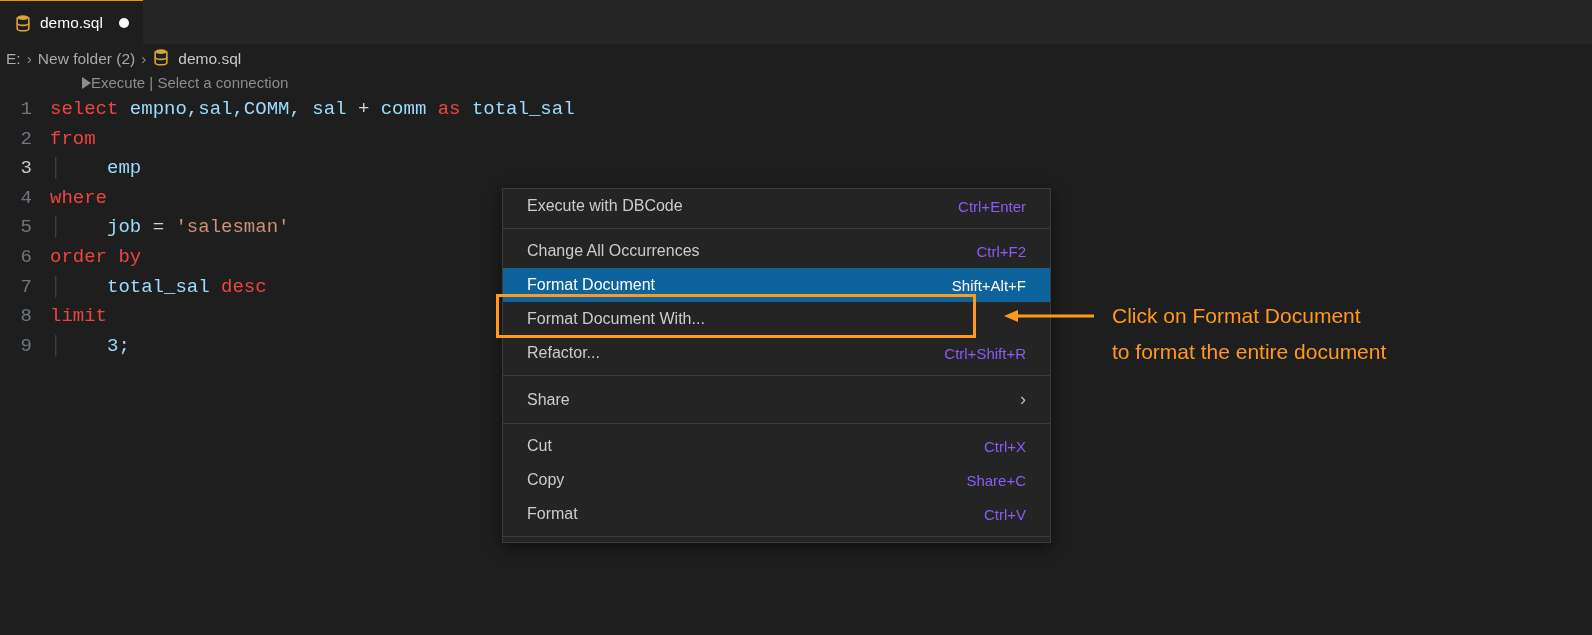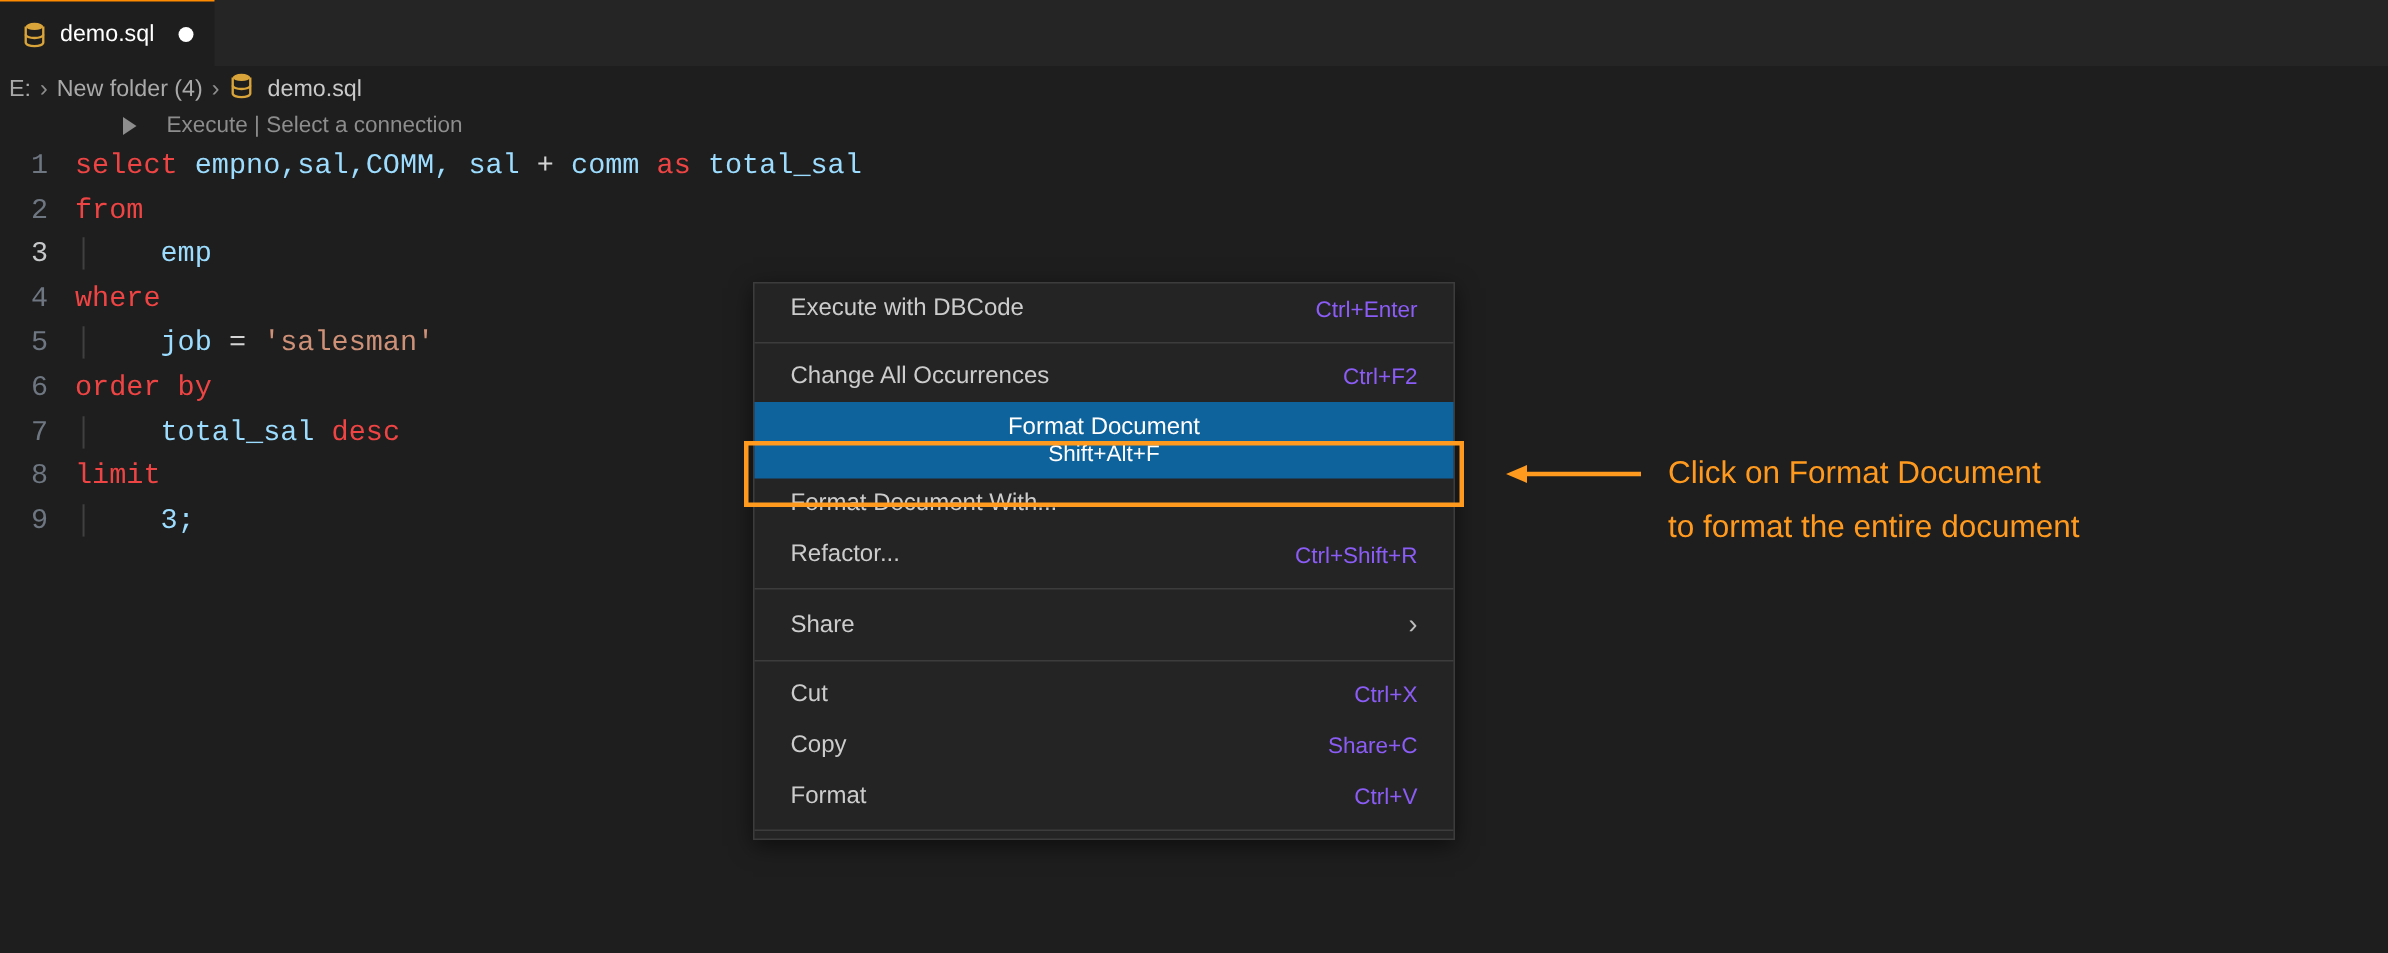--- a/index.html
+++ b/index.html
@@ -129,7 +129,7 @@
 <div class="breadcrumb-row">
   <span>E:</span>
   <span class="chev">›</span>
-  <span>New folder (4)</span>
+  <span>New folder (2)</span>
   <span class="chev">›</span>
   <span class="bc-file">
     <span>

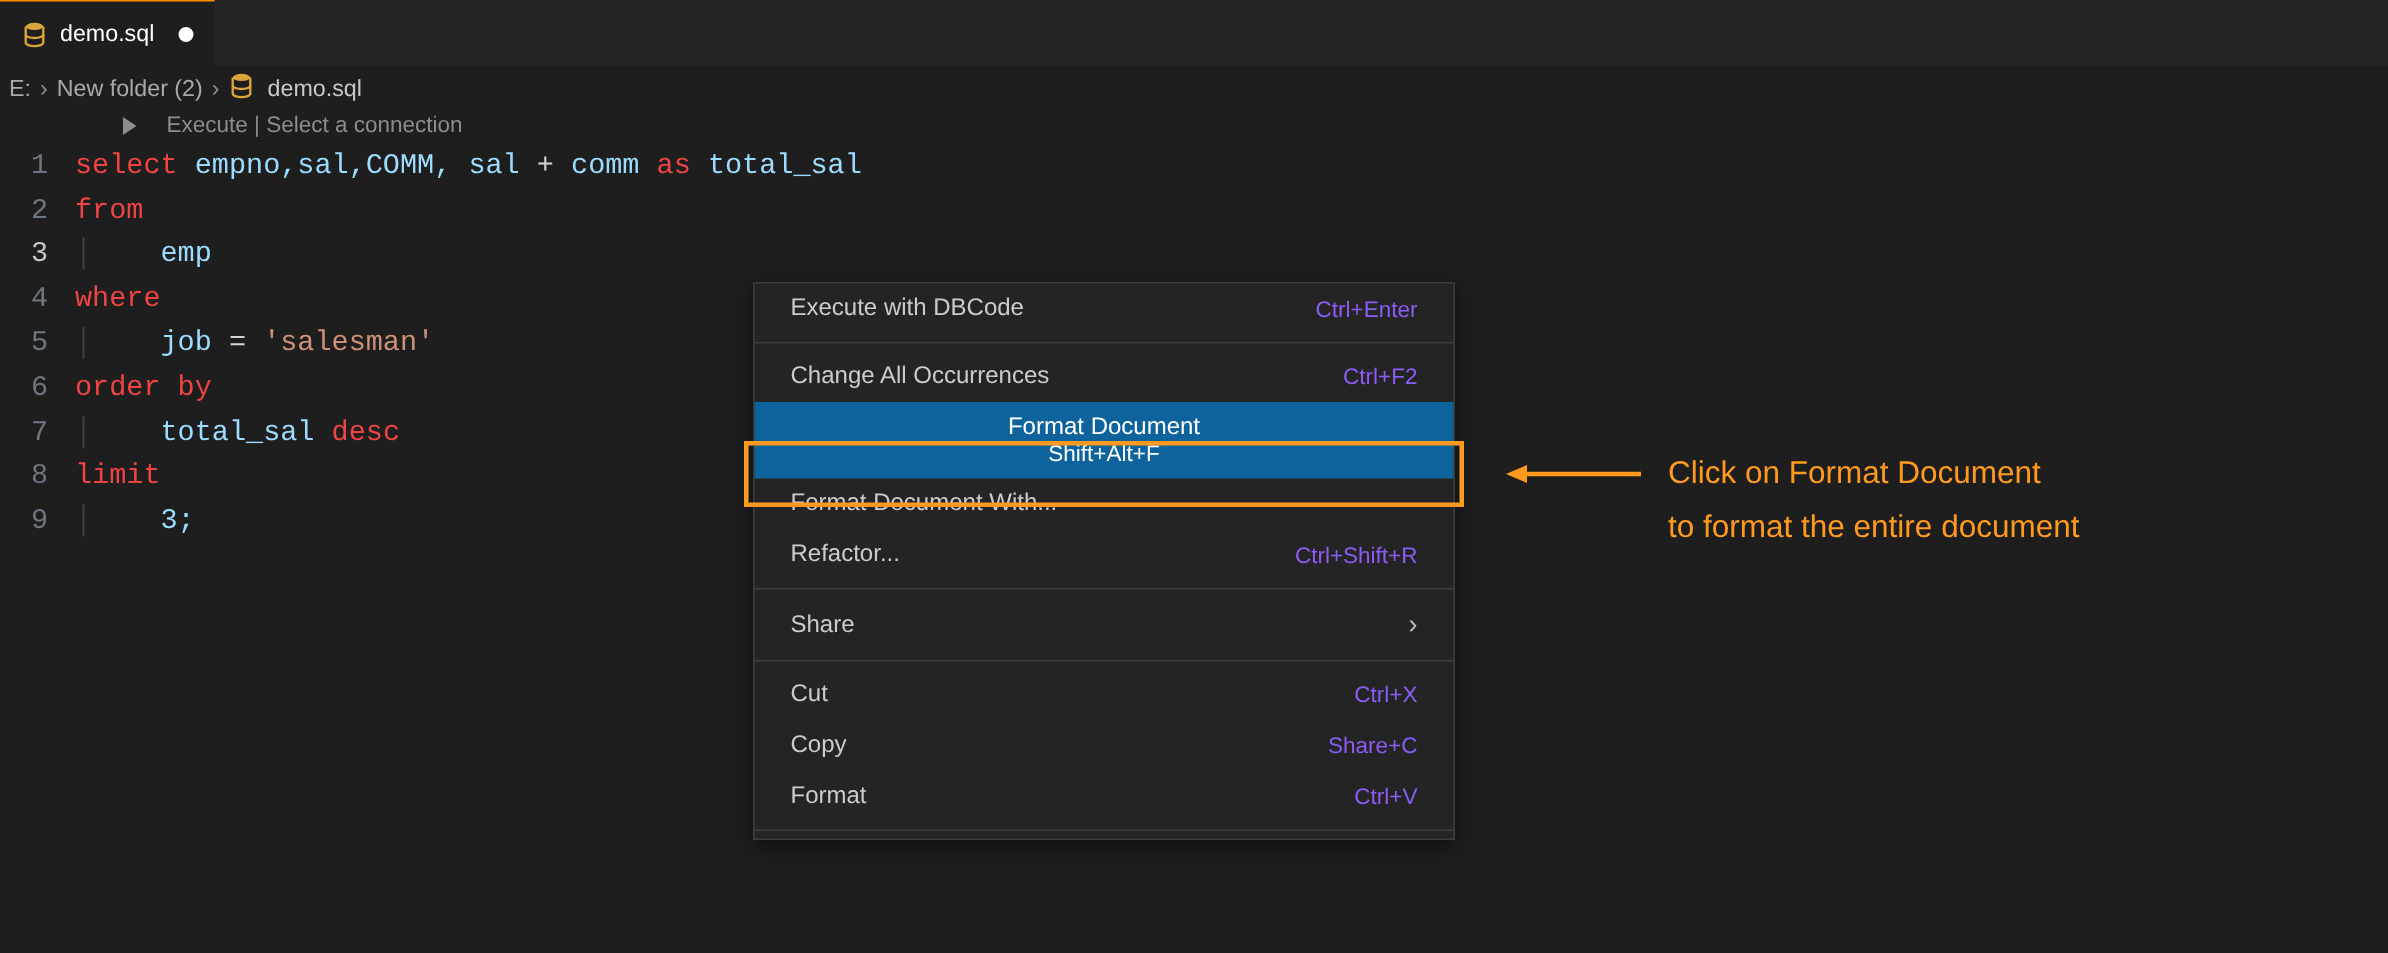--- a/index.html
+++ b/index.html
@@ -43,7 +43,7 @@
   .breadcrumb-row .chev { color: #8d8d8d; }
   .bc-file { display:flex; align-items:center; gap:8px; color:#c9c9c9; }
   .codelens {
-    display: flex; align-items: center; gap: 20px;
+    display: flex; align-items: center; gap: 0;
     color: #8d8d8d; font-size: 15px;
     padding: 2px 0 4px 82px;
   }

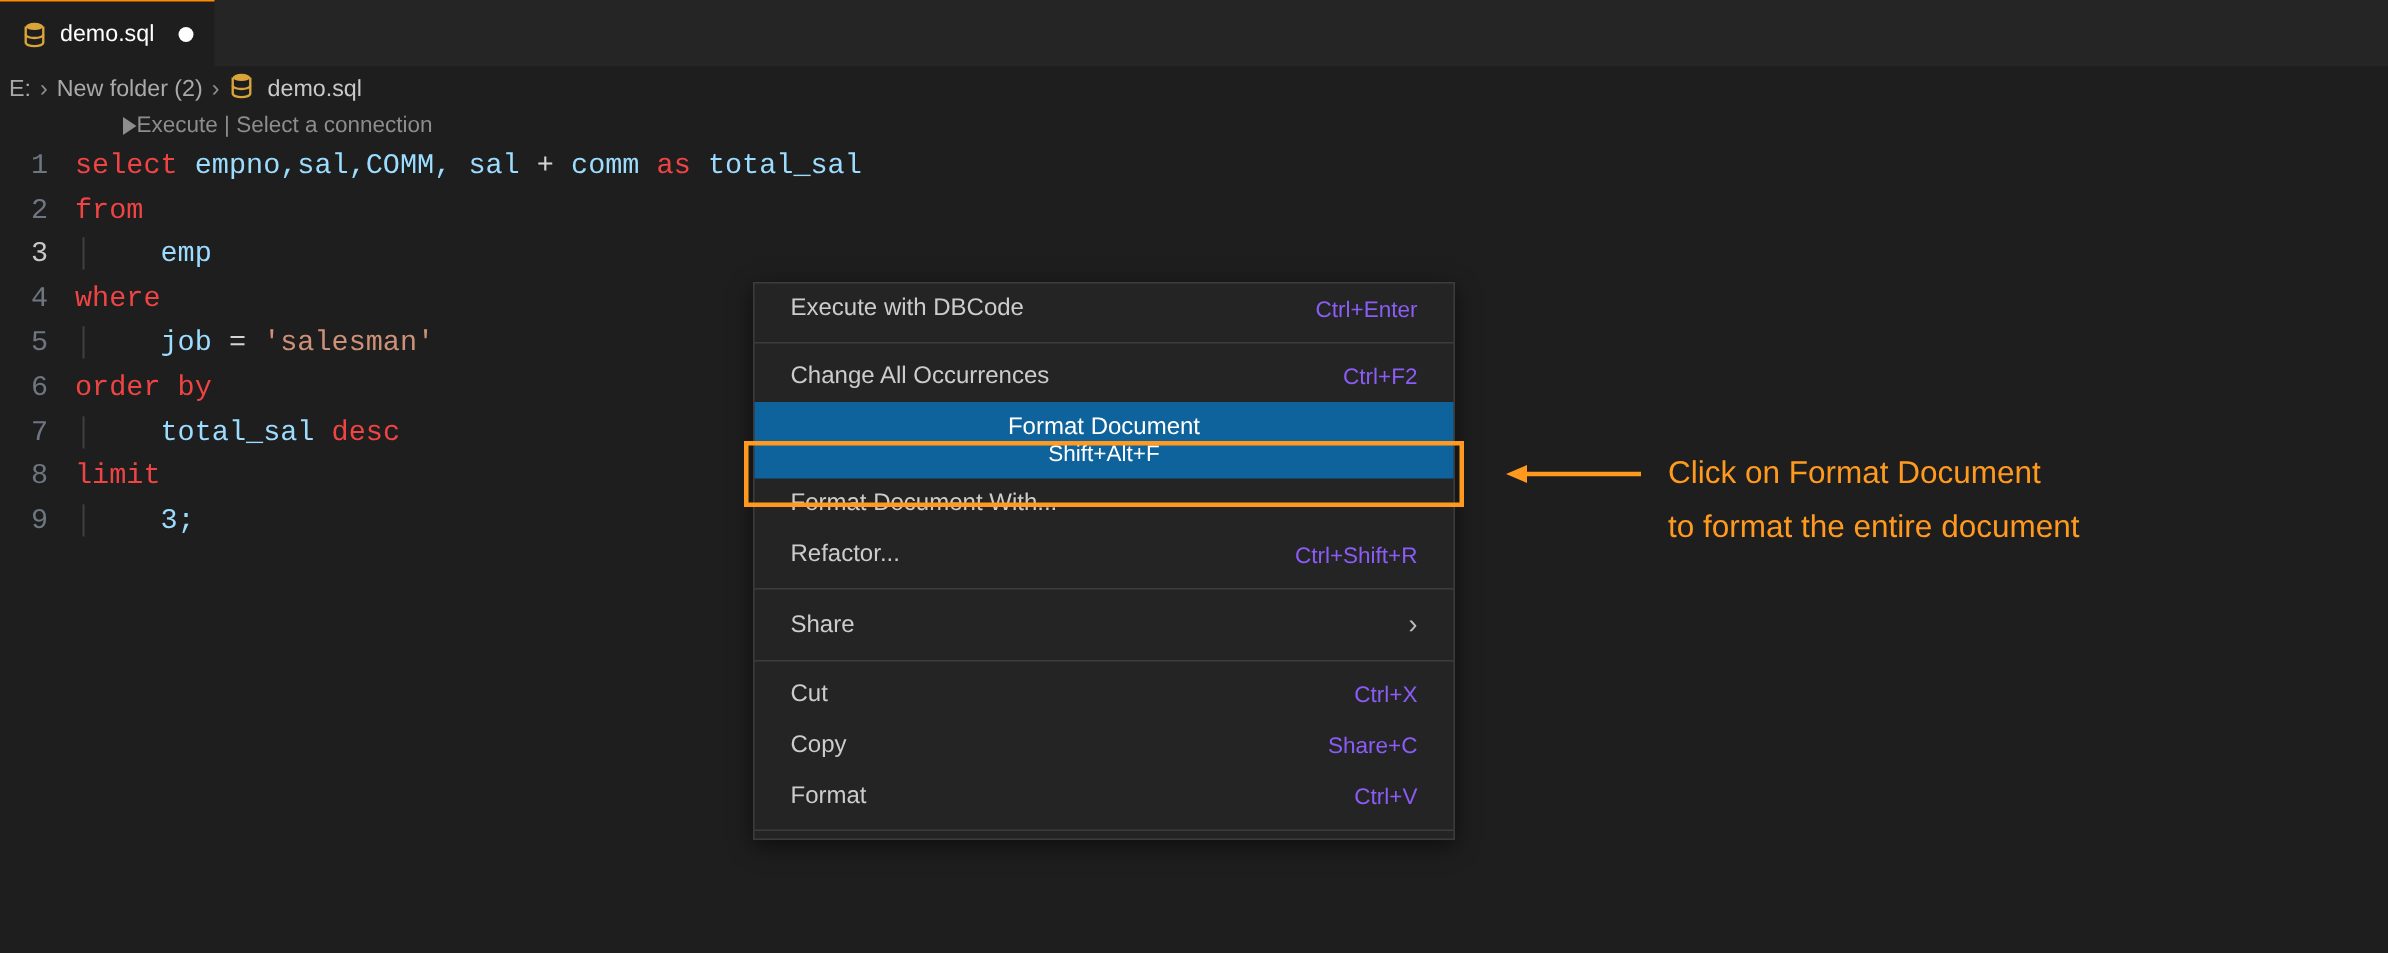--- a/index.html
+++ b/index.html
@@ -71,7 +71,7 @@
   .ctx-menu {
     position: absolute;
     left: 502px; top: 188px;
-    width: 468px;
+    width: 549px;
     background: #242424;
     border: 1px solid #3c3c3c;
     box-shadow: 0 4px 14px rgba(0,0,0,0.55);

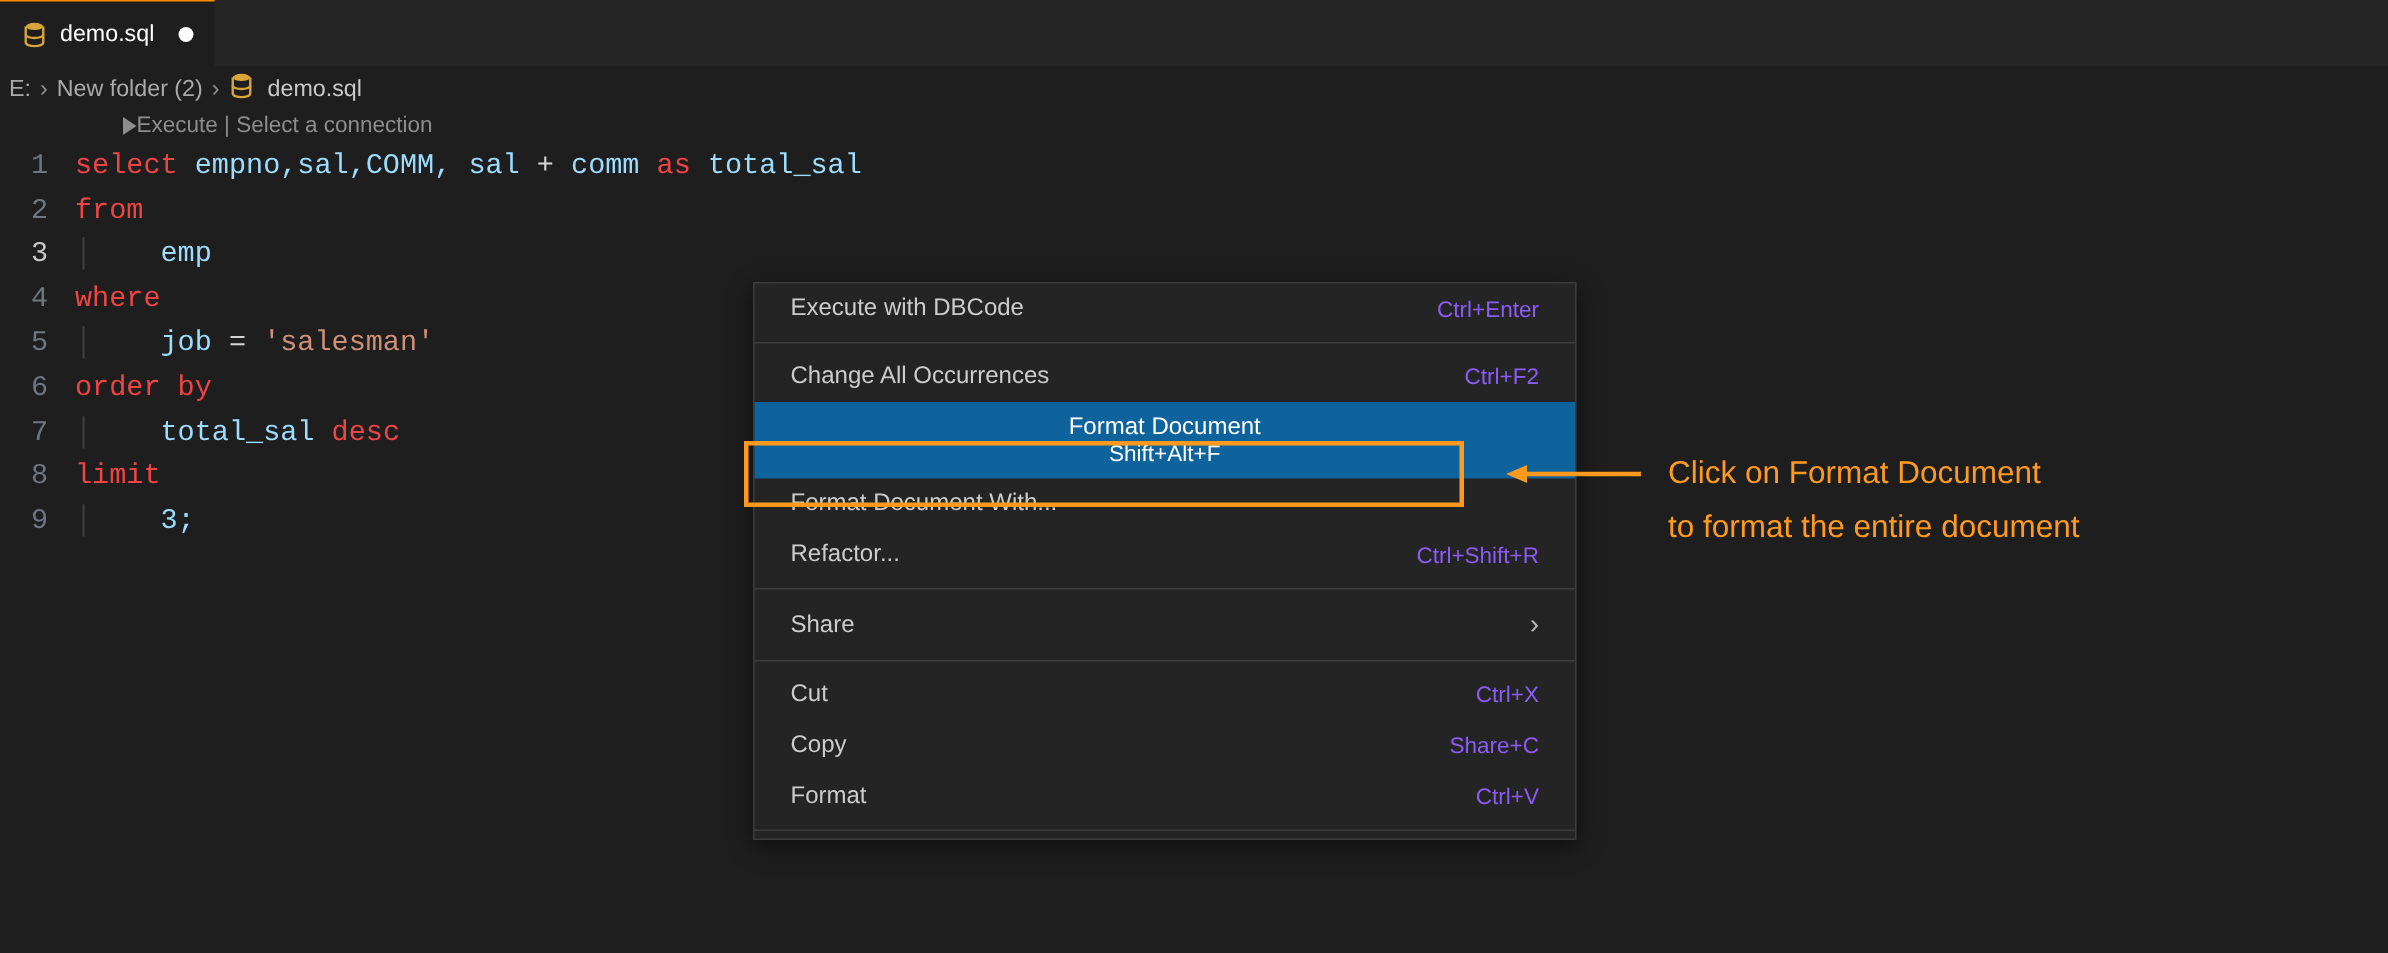--- a/index.html
+++ b/index.html
@@ -83,7 +83,7 @@
     padding: 8px 24px;
     cursor: default;
   }
-  .ctx-item.selected { background:#0e639c; color:#ffffff;flex-direction:column; }
+  .ctx-item.selected { background:#0e639c; color:#ffffff; }
   .ctx-sep { height:1px; background:#3c3c3c; margin:5px 0; }
   .ctx-sc { color:#8b5cf6; font-size:15px; }
   .ctx-item.selected .ctx-sc { color:#ffffff;text-align:center; }

